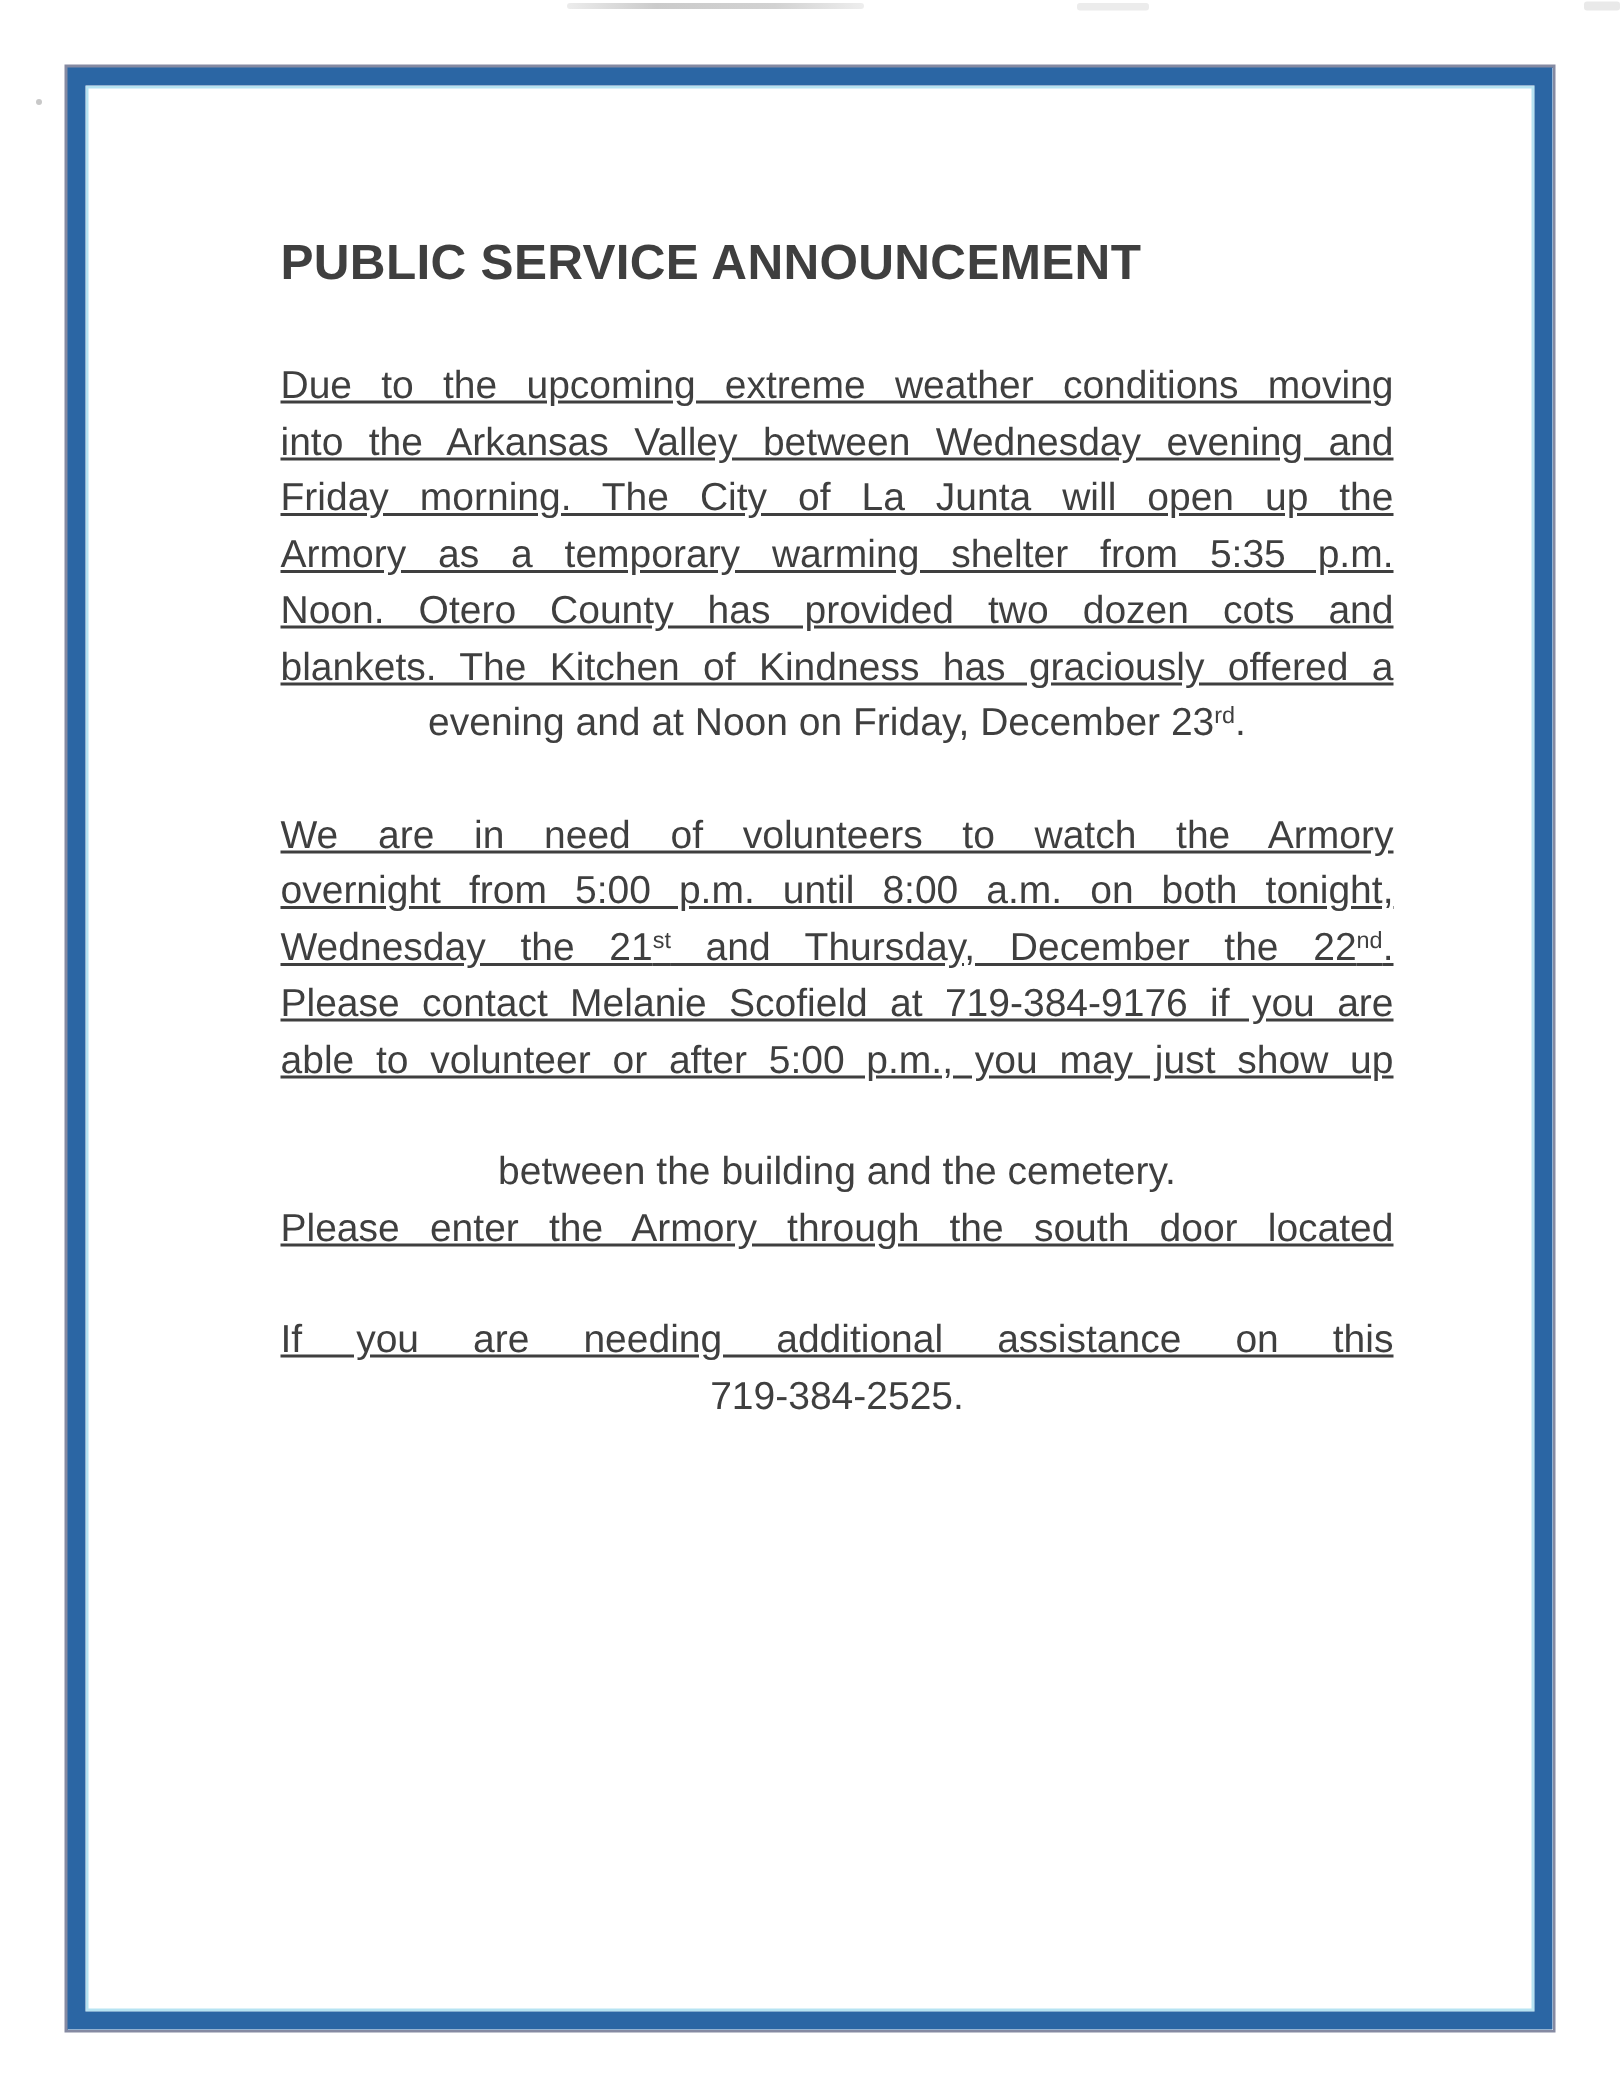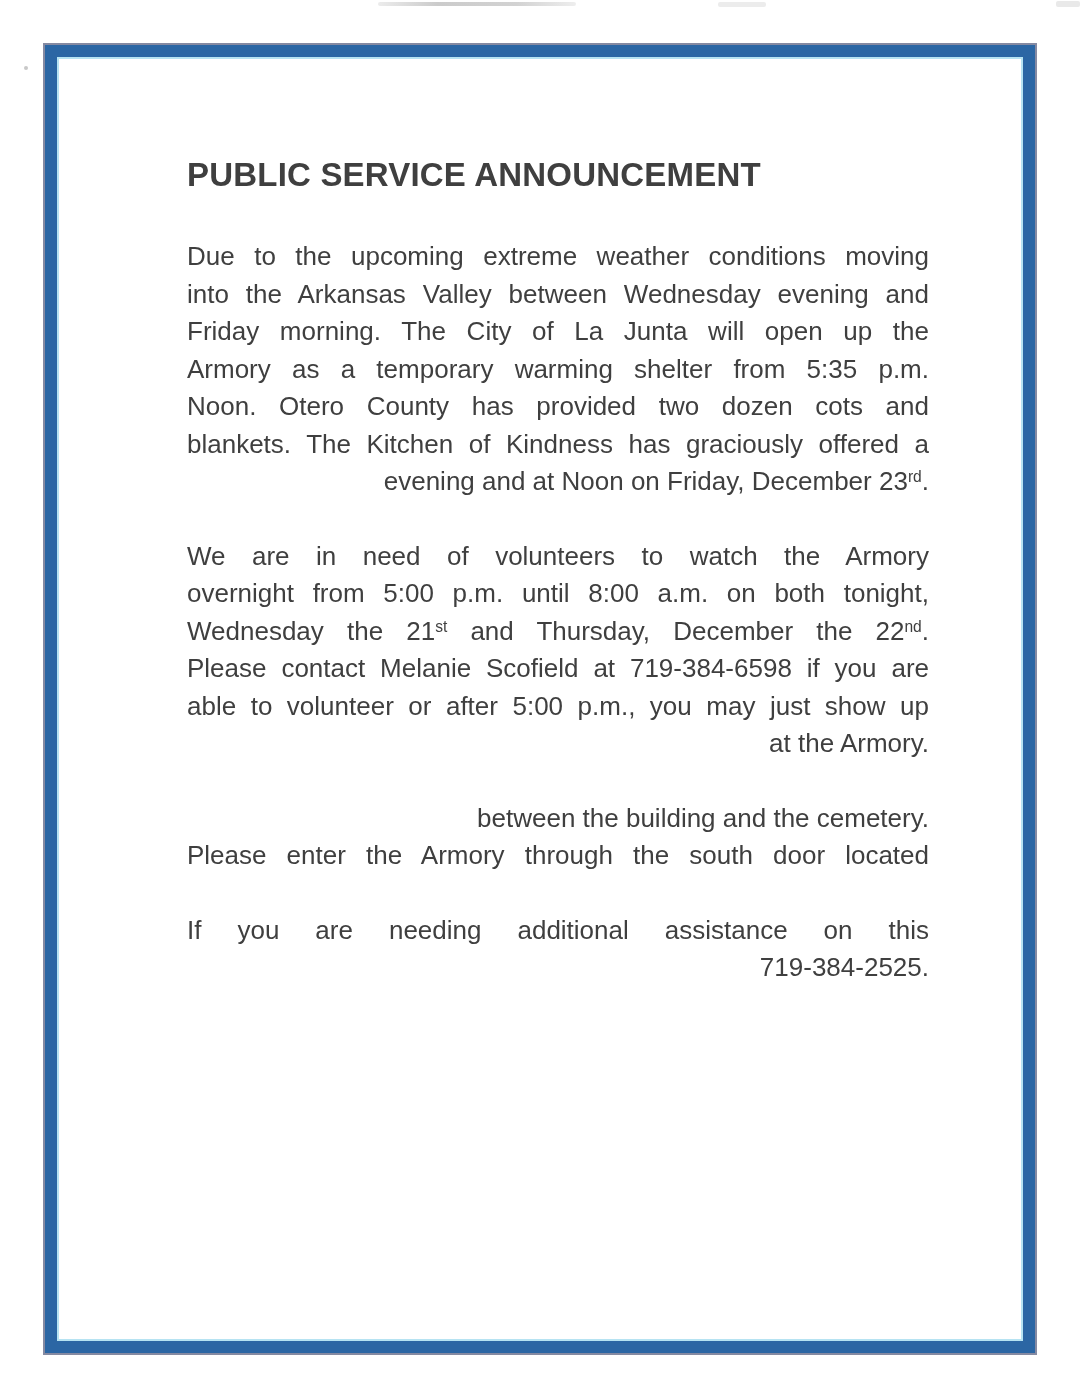--- a/index.html
+++ b/index.html
@@ -36,7 +36,7 @@
   .line{
     line-height:37.5px;white-space:normal;
   }
-  .line.just{text-align:justify;text-align-last:justify;}
+  .line.just{text-align:justify;text-align-last:justify;text-decoration:underline;}
   .line.last{text-align:right;}
   sup{
     font-size:.6em;line-height:0;vertical-align:baseline;

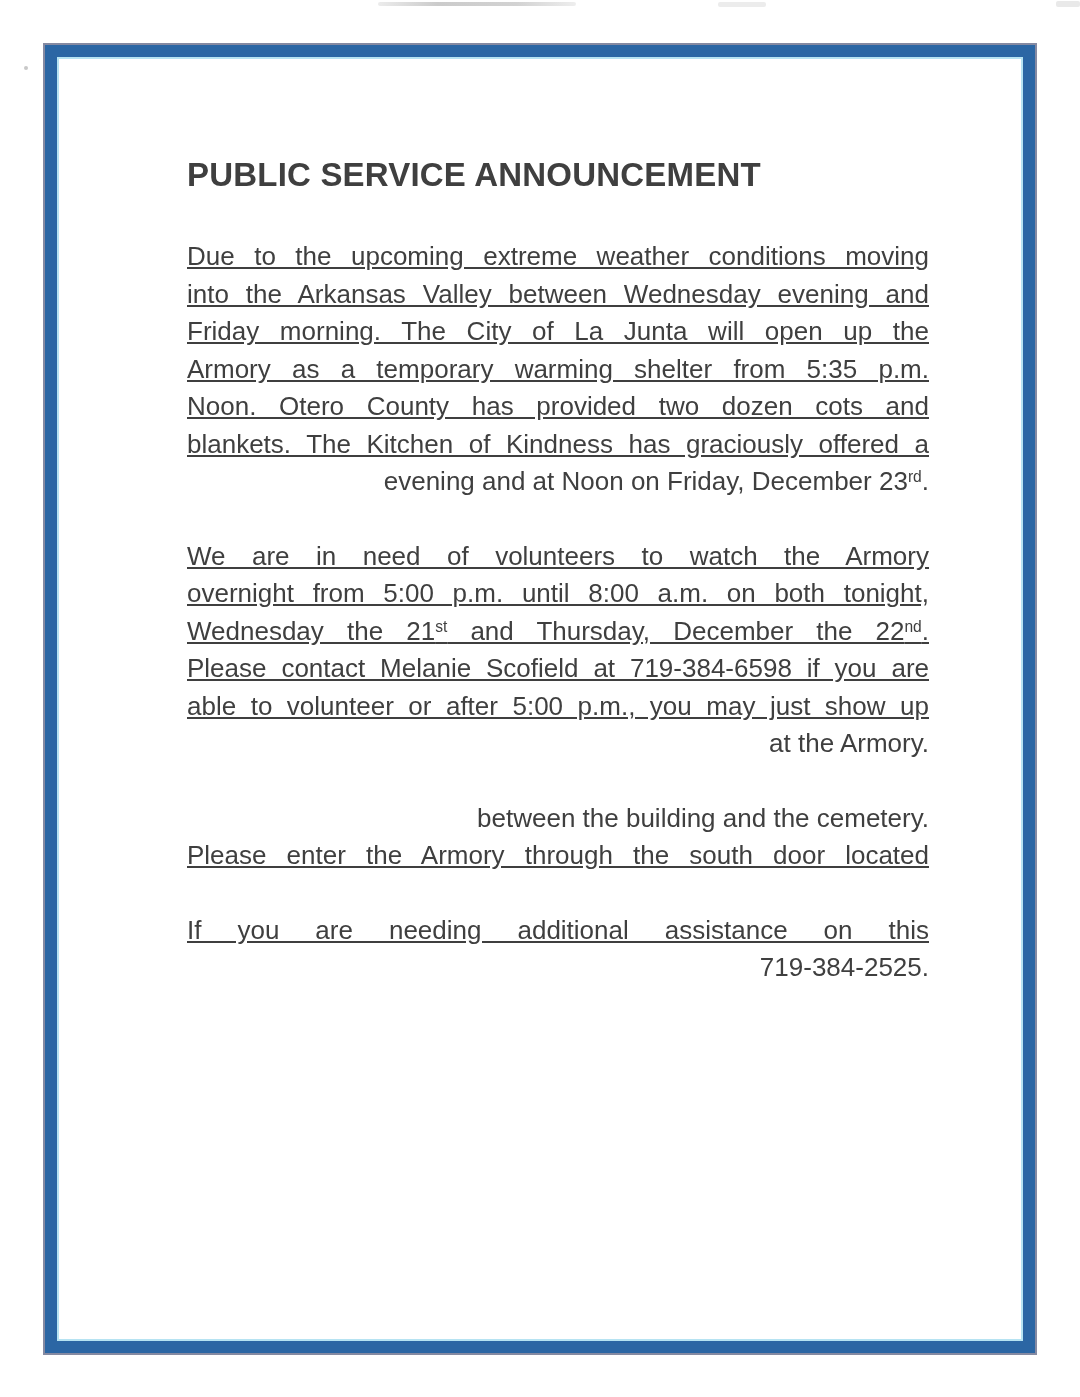--- a/index.html
+++ b/index.html
@@ -37,7 +37,7 @@
     line-height:37.5px;white-space:normal;
   }
   .line.just{text-align:justify;text-align-last:justify;text-decoration:underline;}
-  .line.last{text-align:right;}
+  .line.last{text-align:center;}
   sup{
     font-size:.6em;line-height:0;vertical-align:baseline;
     position:relative;top:-.5em;

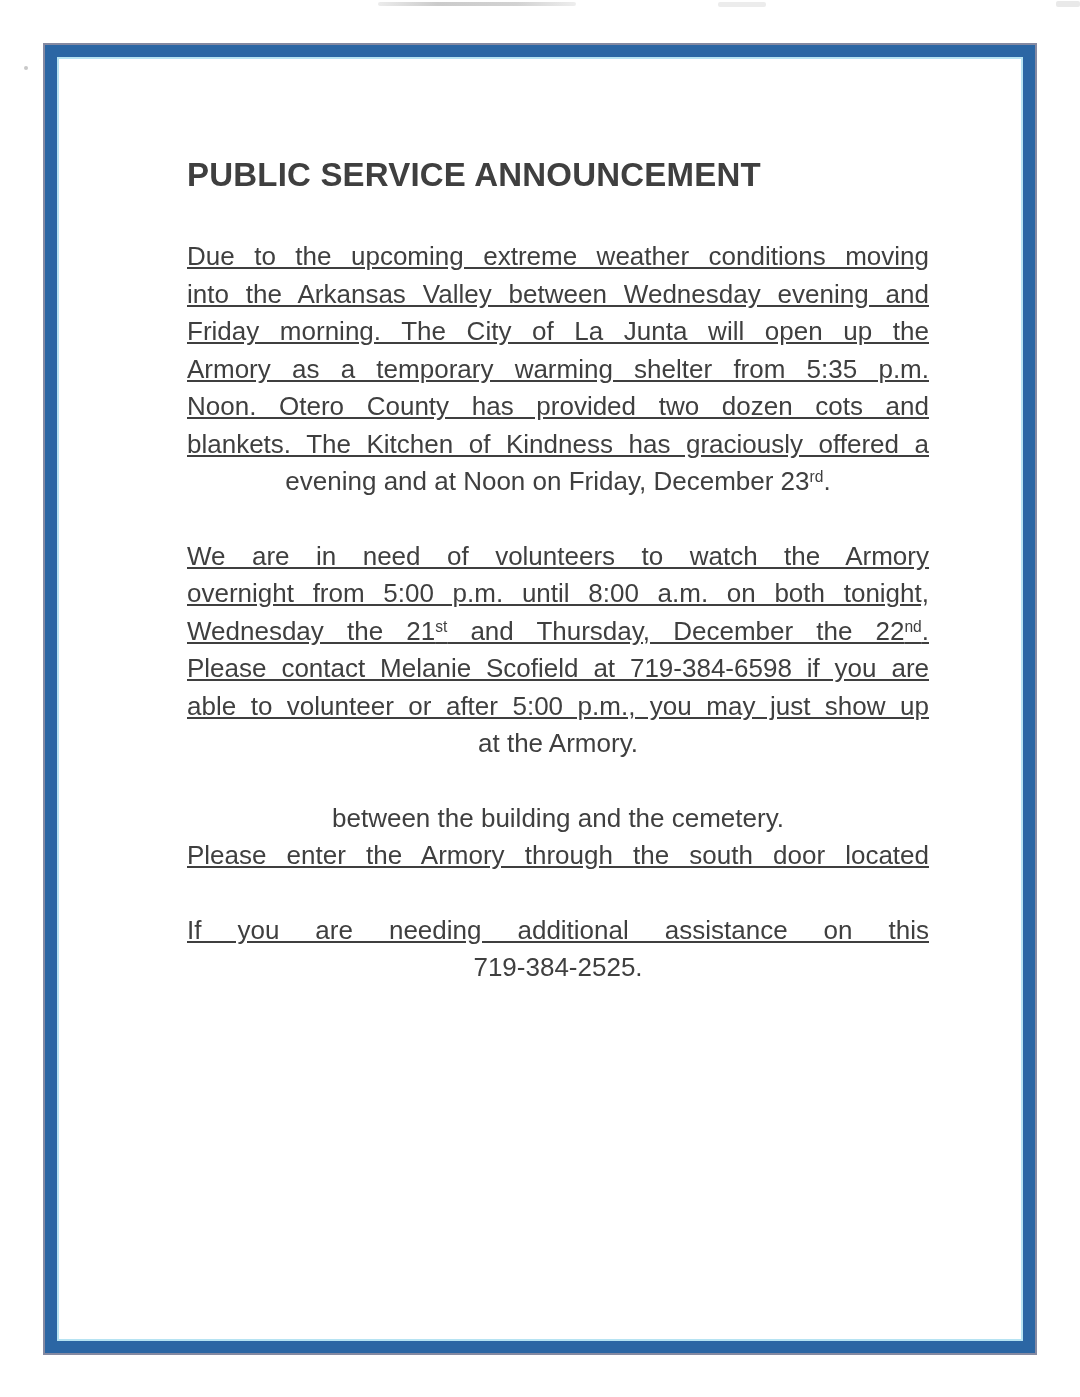--- a/index.html
+++ b/index.html
@@ -77,7 +77,7 @@
           <div class="line just">We are in need of volunteers to watch the Armory</div>
           <div class="line just">overnight from 5:00 p.m. until 8:00 a.m. on both tonight,</div>
           <div class="line just">Wednesday the 21<sup>st</sup> and Thursday, December the 22<sup>nd</sup>.</div>
-          <div class="line just">Please contact Melanie Scofield at 719-384-6598 if you are</div>
+          <div class="line just">Please contact Melanie Scofield at 719-384-9176 if you are</div>
           <div class="line just">able to volunteer or after 5:00 p.m., you may just show up</div>
           <div class="line last">at the Armory.</div>
         </div>

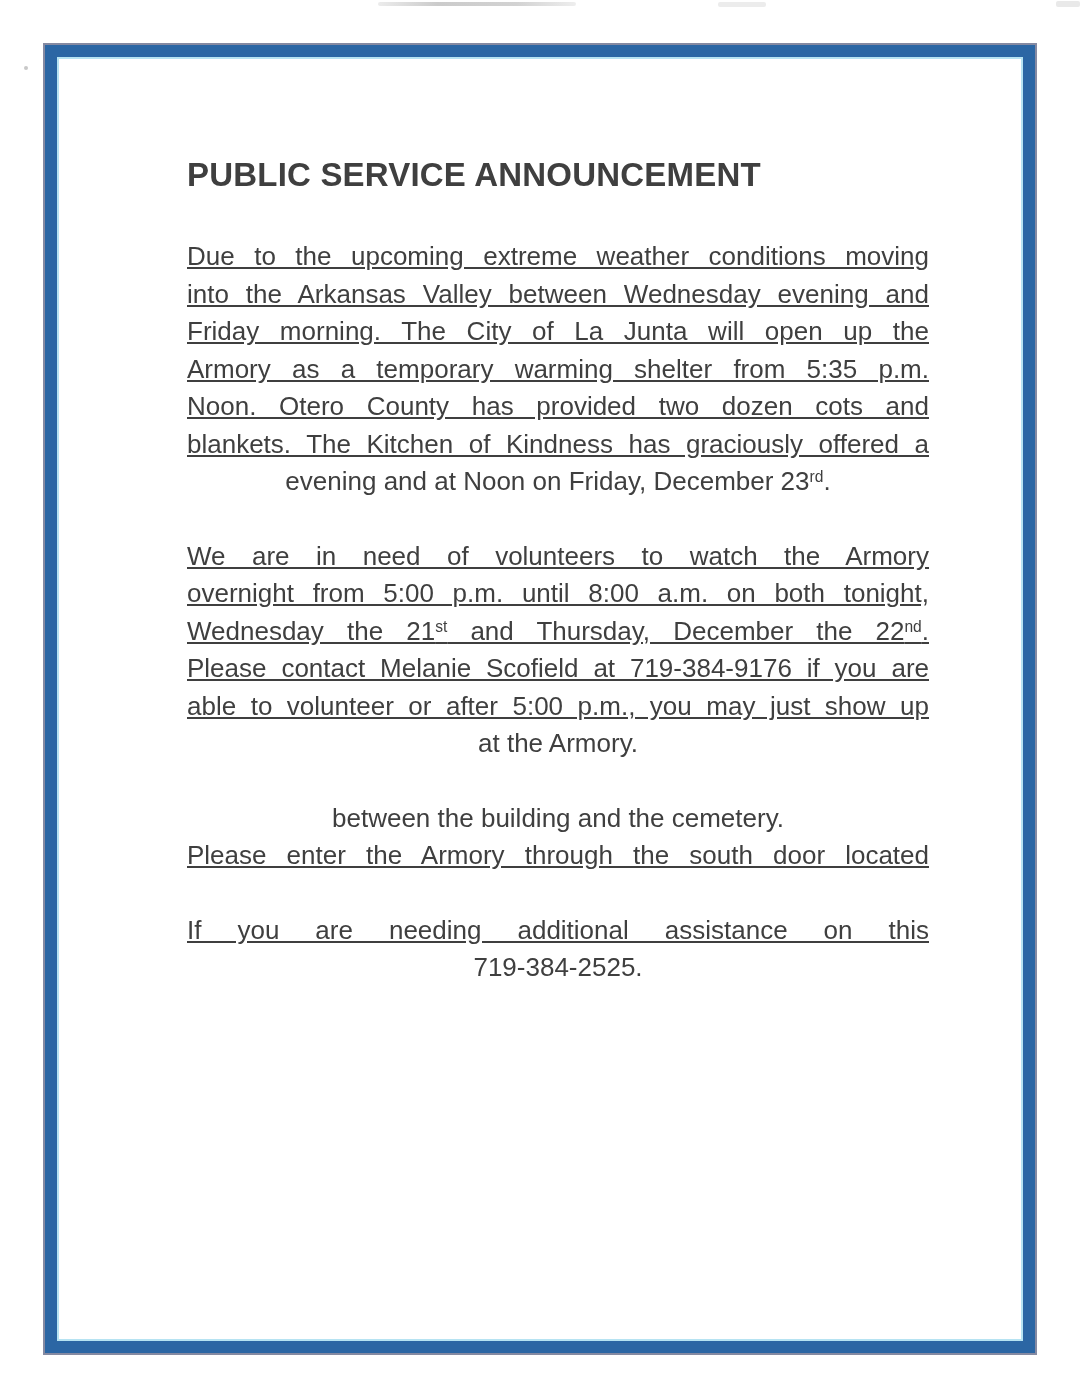--- a/index.html
+++ b/index.html
@@ -79,7 +79,6 @@
           <div class="line just">Wednesday the 21<sup>st</sup> and Thursday, December the 22<sup>nd</sup>.</div>
           <div class="line just">Please contact Melanie Scofield at 719-384-9176 if you are</div>
           <div class="line just">able to volunteer or after 5:00 p.m., you may just show up</div>
-          <div class="line last">at the Armory.</div>
         </div>
         <div class="para">
           <div class="line last">between the building and the cemetery.</div>

